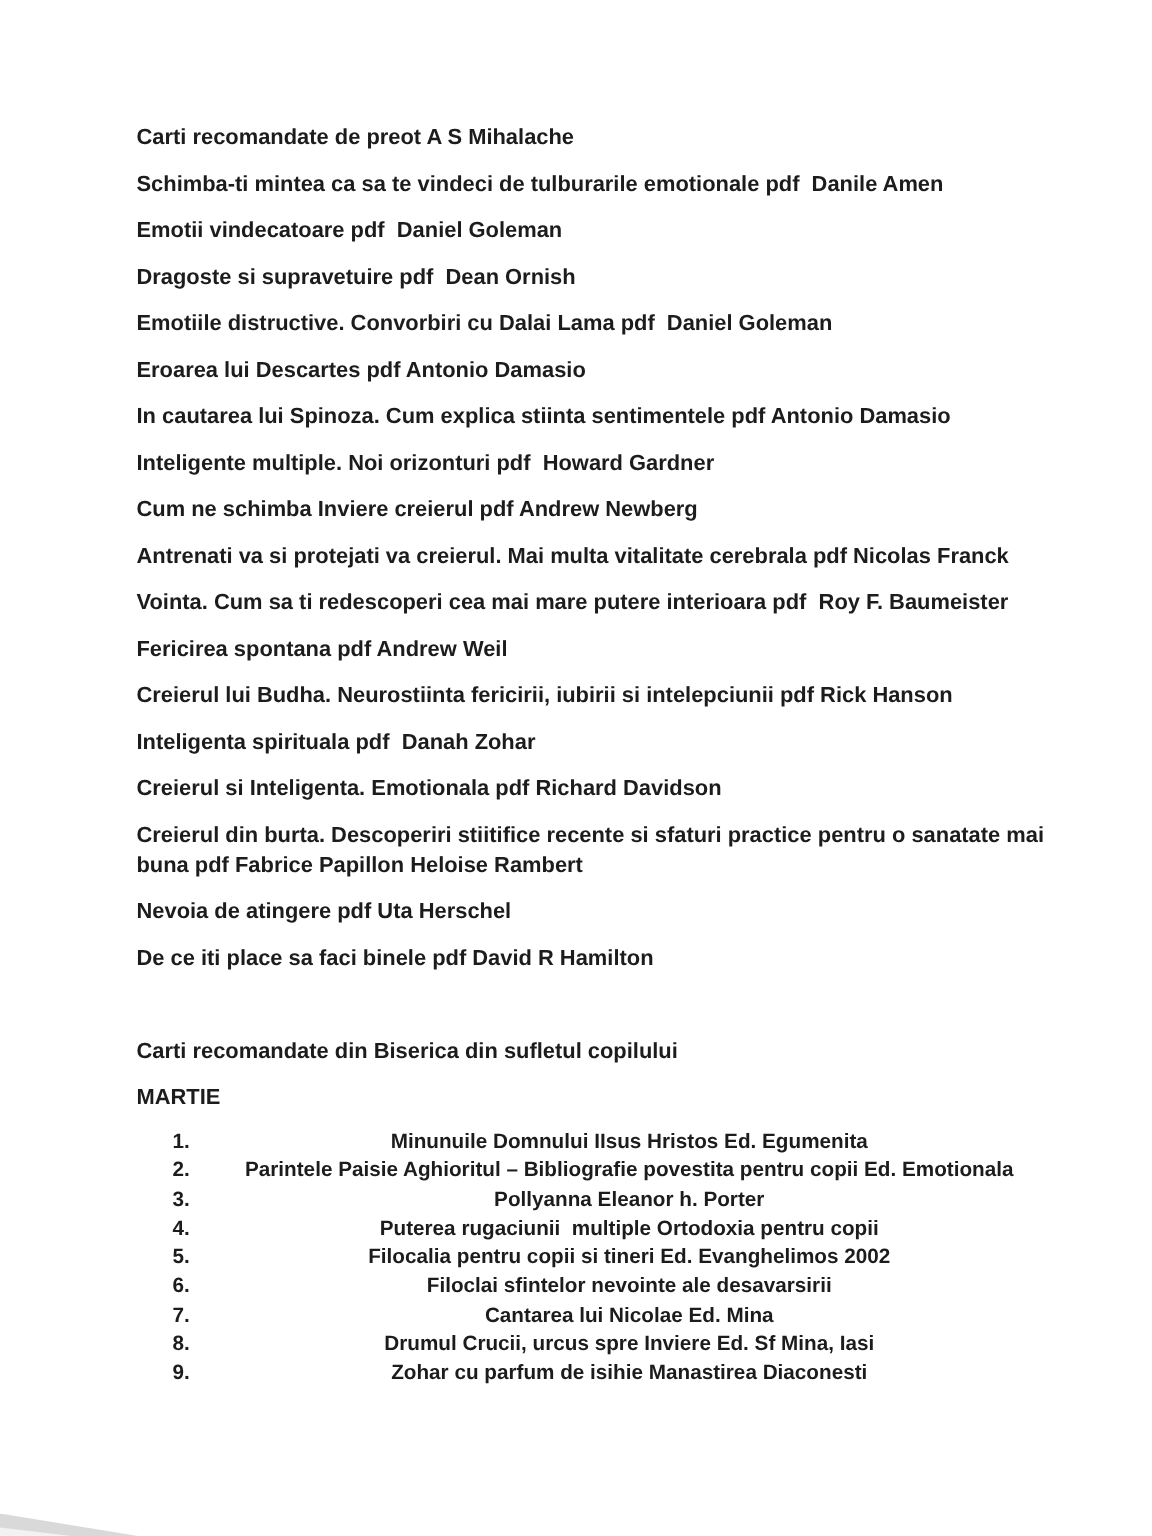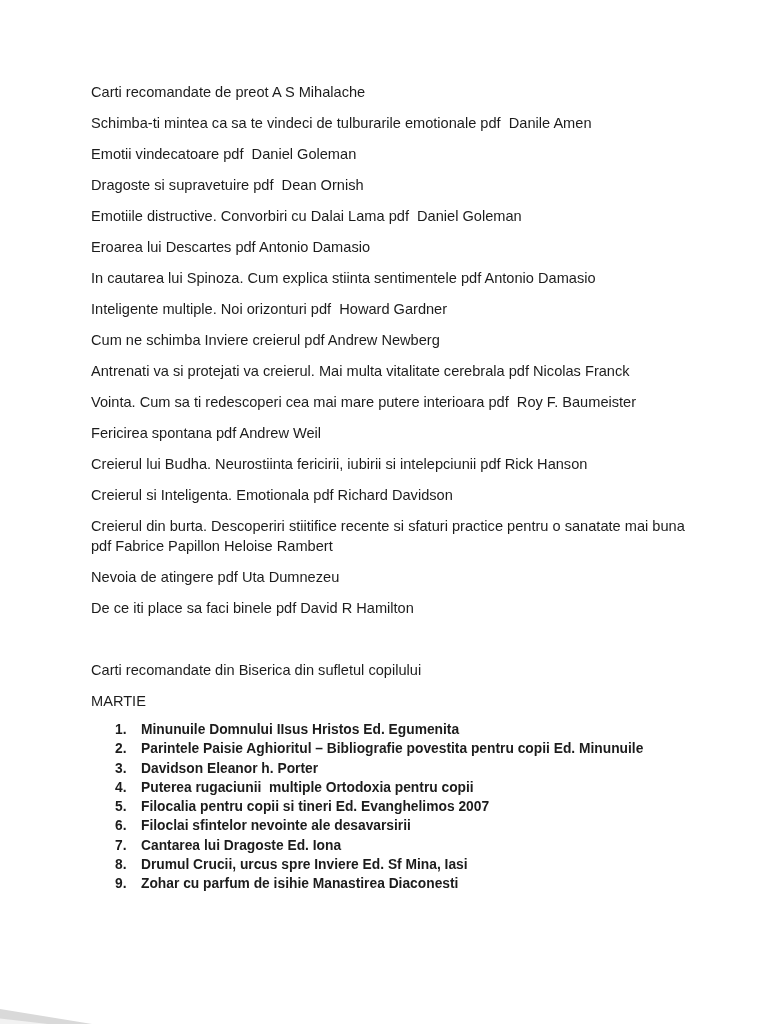--- a/index.html
+++ b/index.html
@@ -20,7 +20,7 @@
   }
   .line {
     font-size: 14.6px;
-    font-weight: 400;
+    font-weight: 700;
     line-height: 20px;
     margin: 0 0 11px 0;
     white-space: pre-wrap;

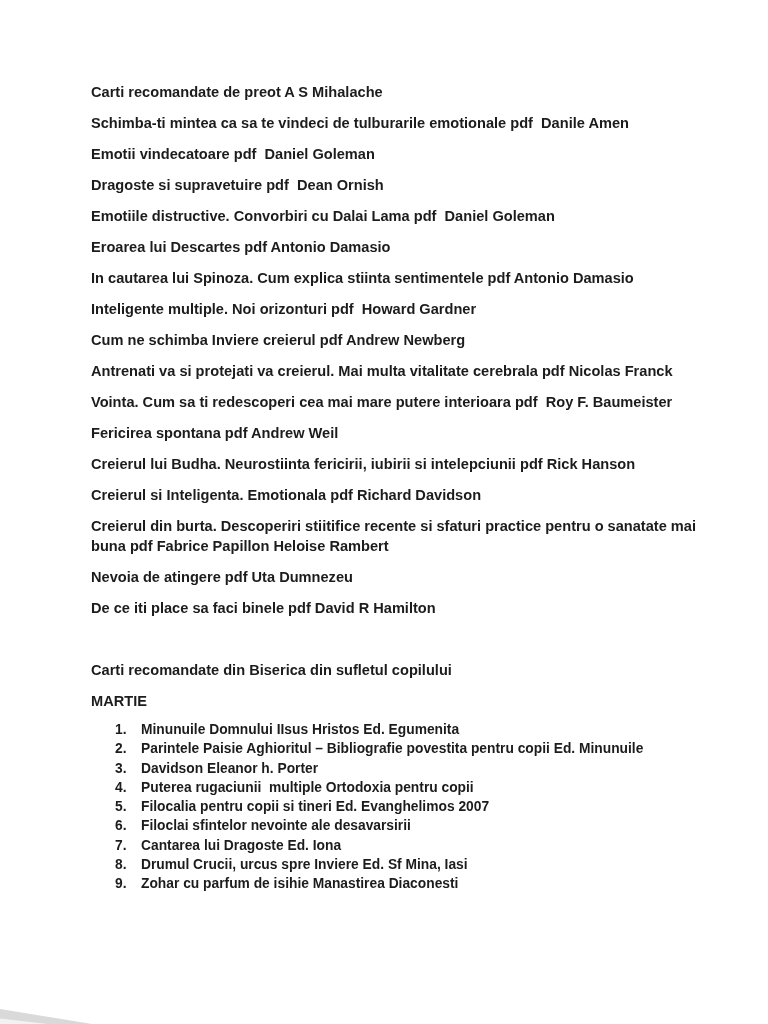--- a/index.html
+++ b/index.html
@@ -86,6 +86,7 @@
   <p class="line">Vointa. Cum sa ti redescoperi cea mai mare putere interioara pdf  Roy F. Baumeister</p>
   <p class="line">Fericirea spontana pdf Andrew Weil</p>
   <p class="line">Creierul lui Budha. Neurostiinta fericirii, iubirii si intelepciunii pdf Rick Hanson</p>
+  <p class="line">Inteligenta spirituala pdf  Danah Zohar</p>
   <p class="line">Creierul si Inteligenta. Emotionala pdf Richard Davidson</p>
   <p class="line">Creierul din burta. Descoperiri stiitifice recente si sfaturi practice pentru o sanatate mai buna pdf Fabrice Papillon Heloise Rambert</p>
   <p class="line">Nevoia de atingere pdf Uta Dumnezeu</p>

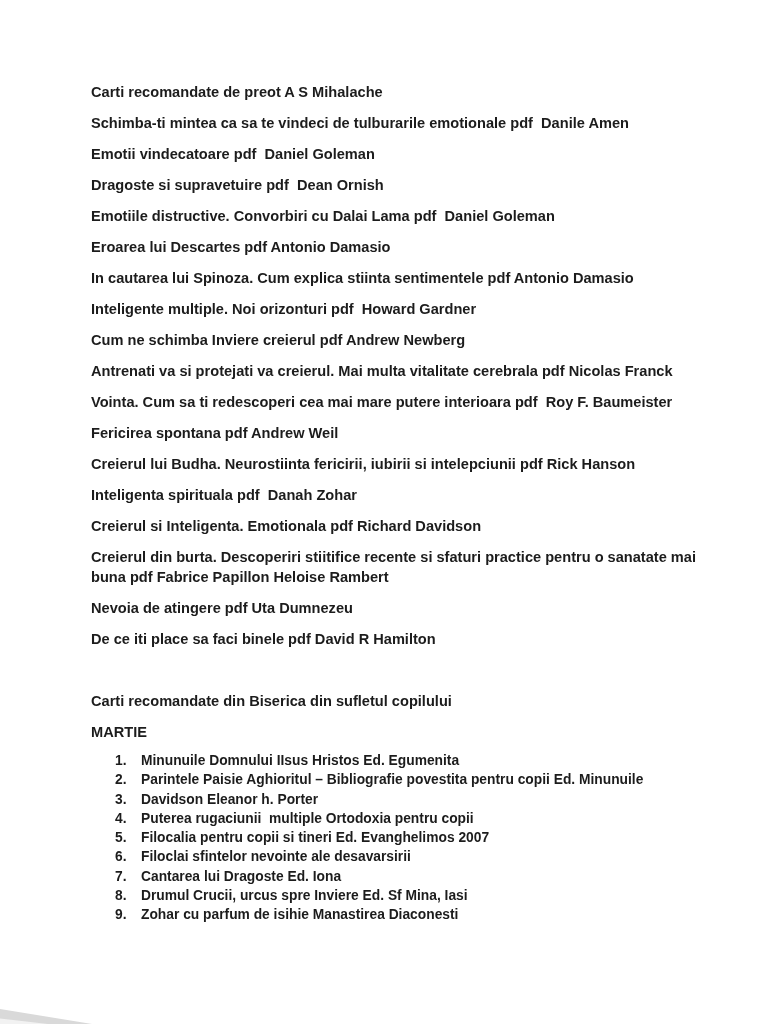--- a/index.html
+++ b/index.html
@@ -89,7 +89,7 @@
   <p class="line">Inteligenta spirituala pdf  Danah Zohar</p>
   <p class="line">Creierul si Inteligenta. Emotionala pdf Richard Davidson</p>
   <p class="line">Creierul din burta. Descoperiri stiitifice recente si sfaturi practice pentru o sanatate mai buna pdf Fabrice Papillon Heloise Rambert</p>
-  <p class="line">Nevoia de atingere pdf Uta Dumnezeu</p>
+  <p class="line">Nevoia de atingere pdf Uta Herschel</p>
   <p class="line">De ce iti place sa faci binele pdf David R Hamilton</p>
 
   <div class="section-gap"></div>

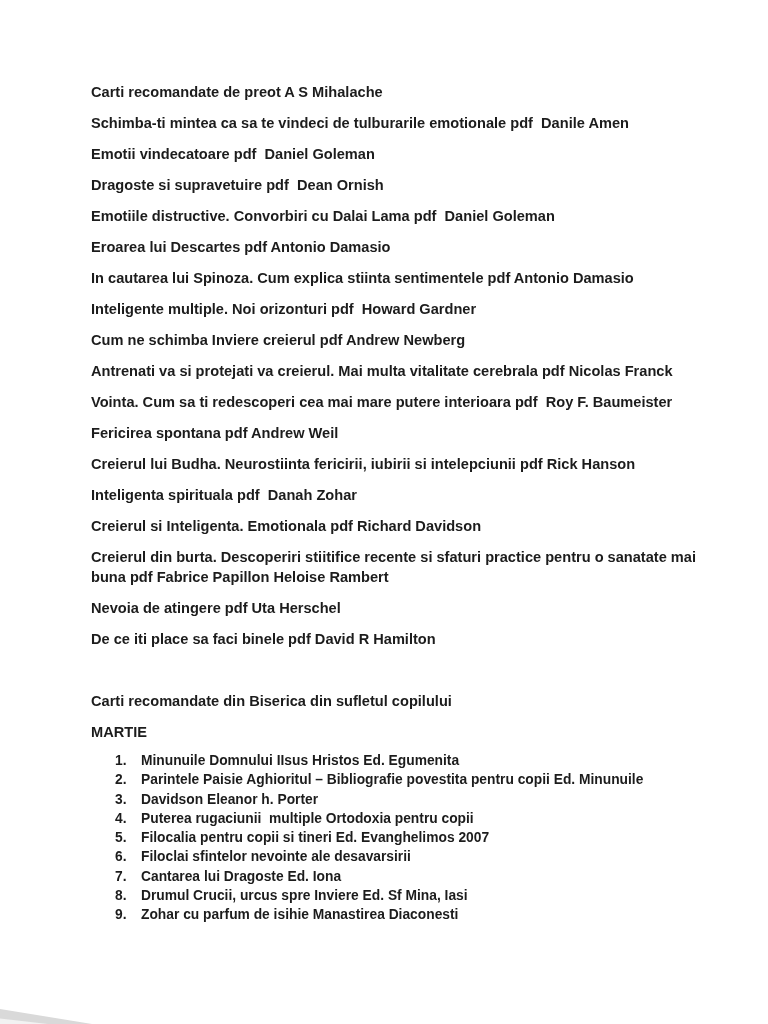--- a/index.html
+++ b/index.html
@@ -46,6 +46,7 @@
   .txt {
     flex: 1;
     white-space: pre-wrap;
+    text-align: center;
   }
   .corner {
     position: absolute;

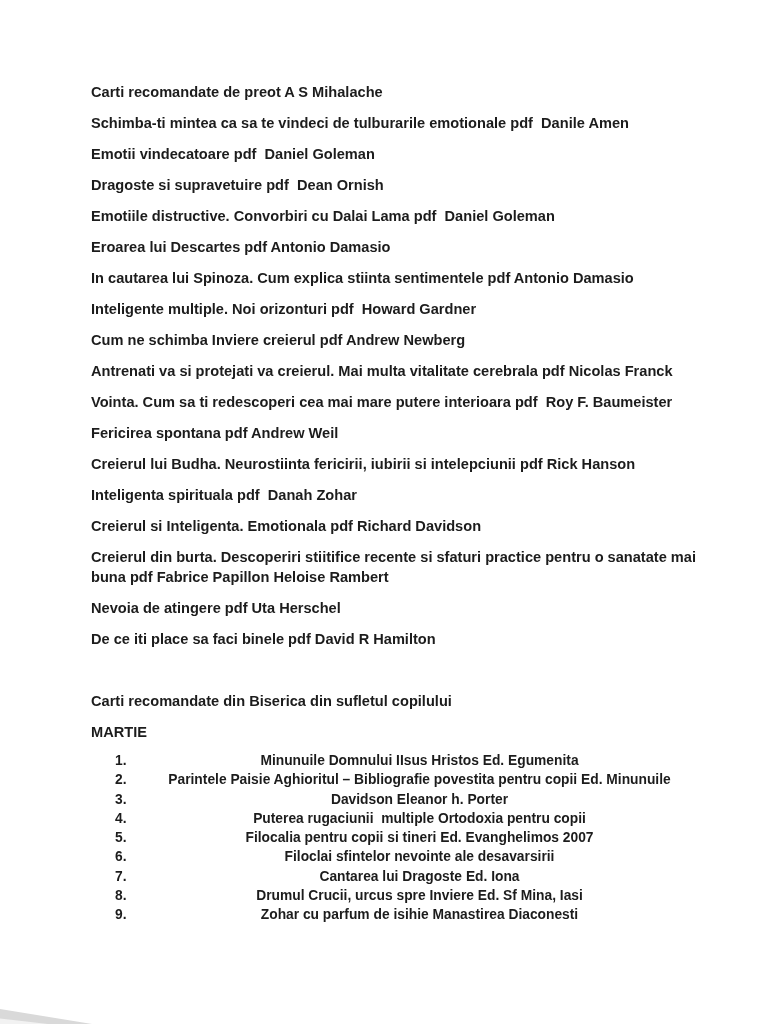--- a/index.html
+++ b/index.html
@@ -105,7 +105,7 @@
     </div>
     <div class="num-item">
       <span class="num">2.</span>
-      <span class="txt">Parintele Paisie Aghioritul – Bibliografie povestita pentru copii Ed. Minunuile</span>
+      <span class="txt">Parintele Paisie Aghioritul – Bibliografie povestita pentru copii Ed. Emotionala</span>
     </div>
     <div class="num-item">
       <span class="num">3.</span>

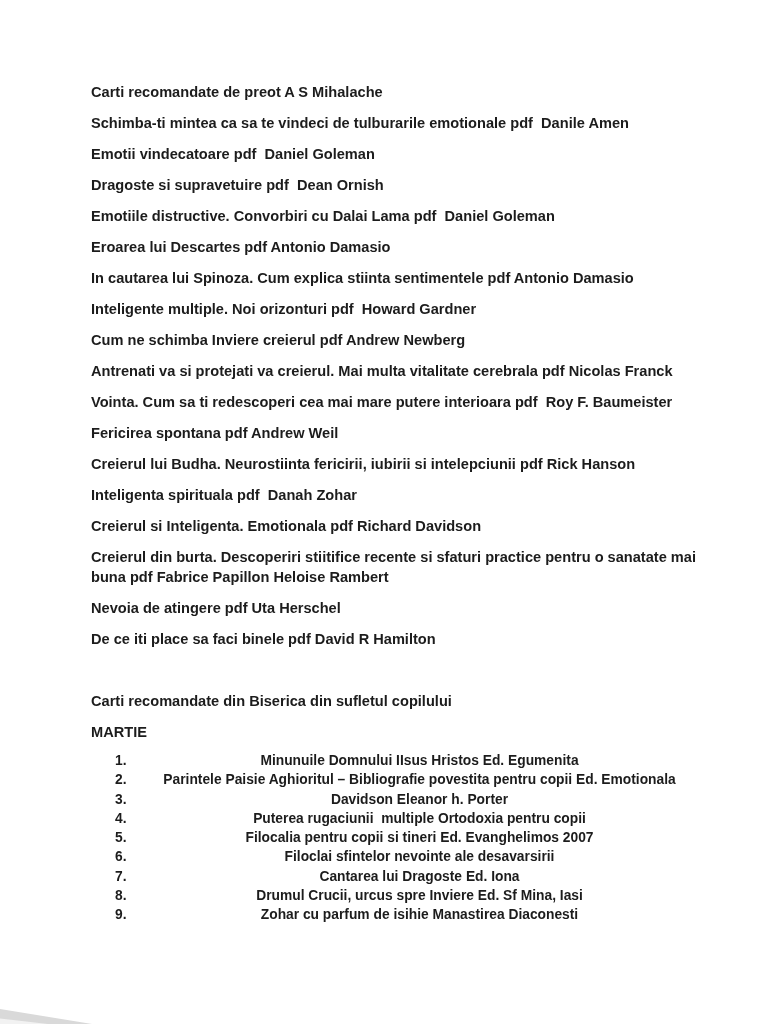--- a/index.html
+++ b/index.html
@@ -109,7 +109,7 @@
     </div>
     <div class="num-item">
       <span class="num">3.</span>
-      <span class="txt">Davidson Eleanor h. Porter</span>
+      <span class="txt">Pollyanna Eleanor h. Porter</span>
     </div>
     <div class="num-item">
       <span class="num">4.</span>

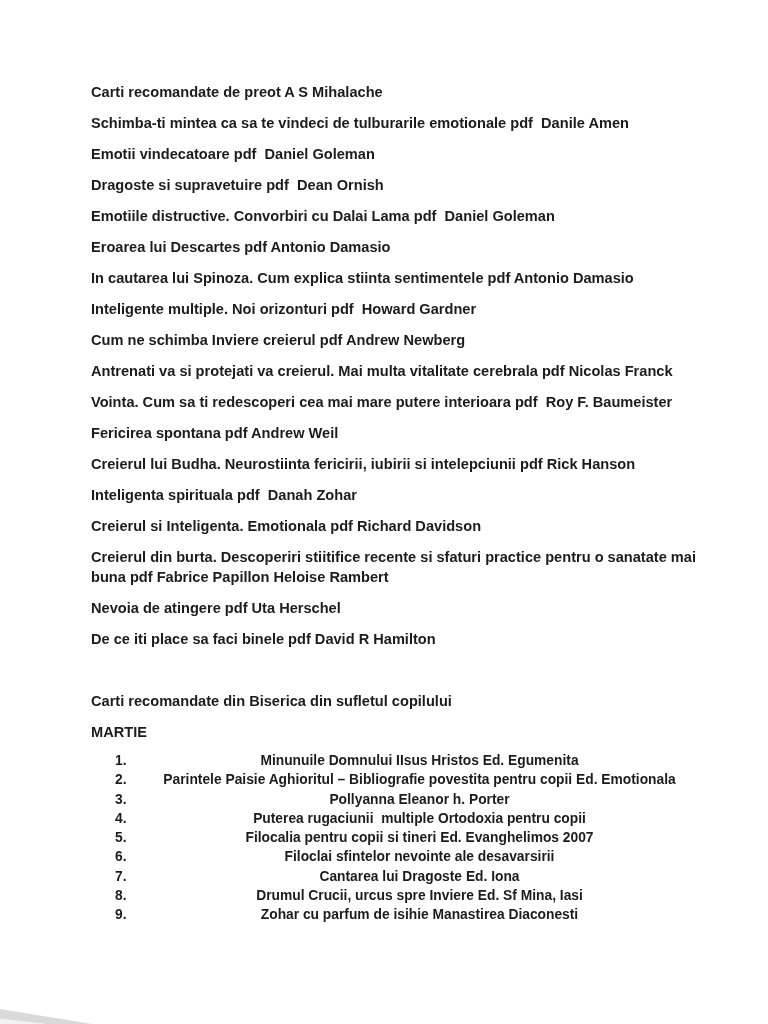--- a/index.html
+++ b/index.html
@@ -117,7 +117,7 @@
     </div>
     <div class="num-item">
       <span class="num">5.</span>
-      <span class="txt">Filocalia pentru copii si tineri Ed. Evanghelimos 2007</span>
+      <span class="txt">Filocalia pentru copii si tineri Ed. Evanghelimos 2002</span>
     </div>
     <div class="num-item">
       <span class="num">6.</span>

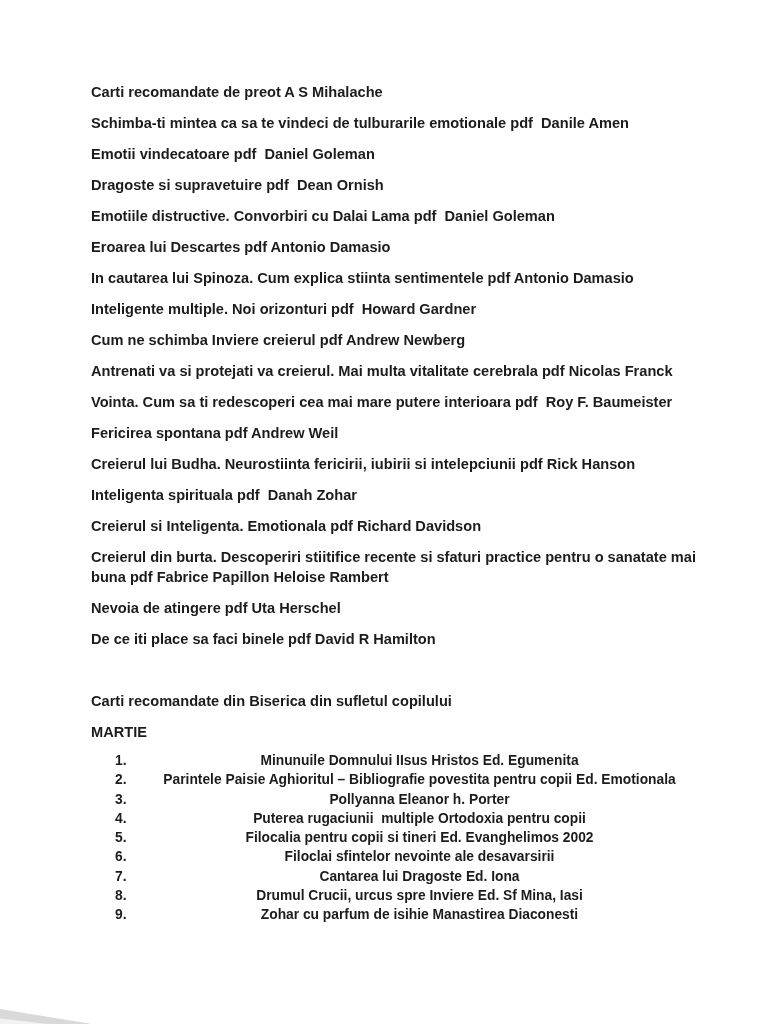--- a/index.html
+++ b/index.html
@@ -125,7 +125,7 @@
     </div>
     <div class="num-item">
       <span class="num">7.</span>
-      <span class="txt">Cantarea lui Dragoste Ed. Iona</span>
+      <span class="txt">Cantarea lui Nicolae Ed. Mina</span>
     </div>
     <div class="num-item">
       <span class="num">8.</span>

